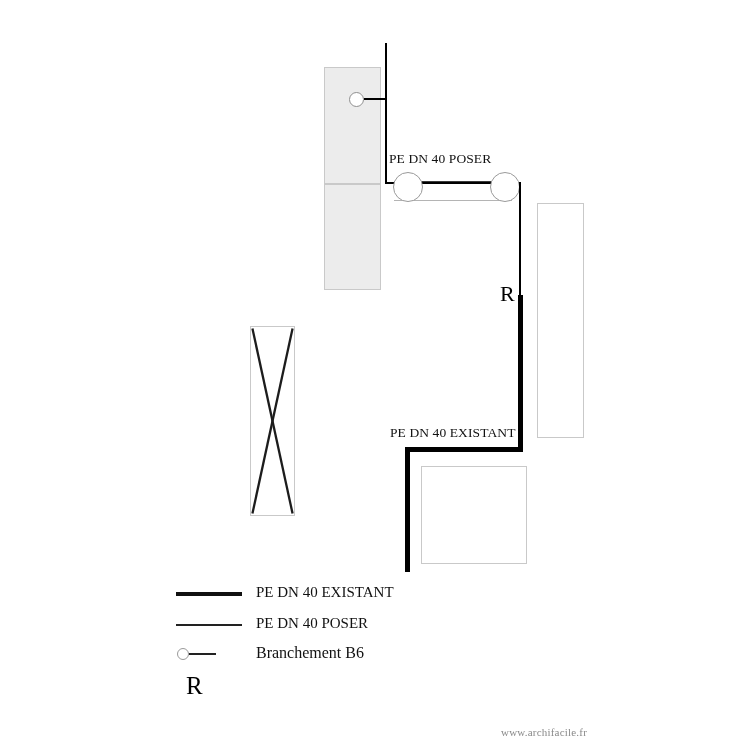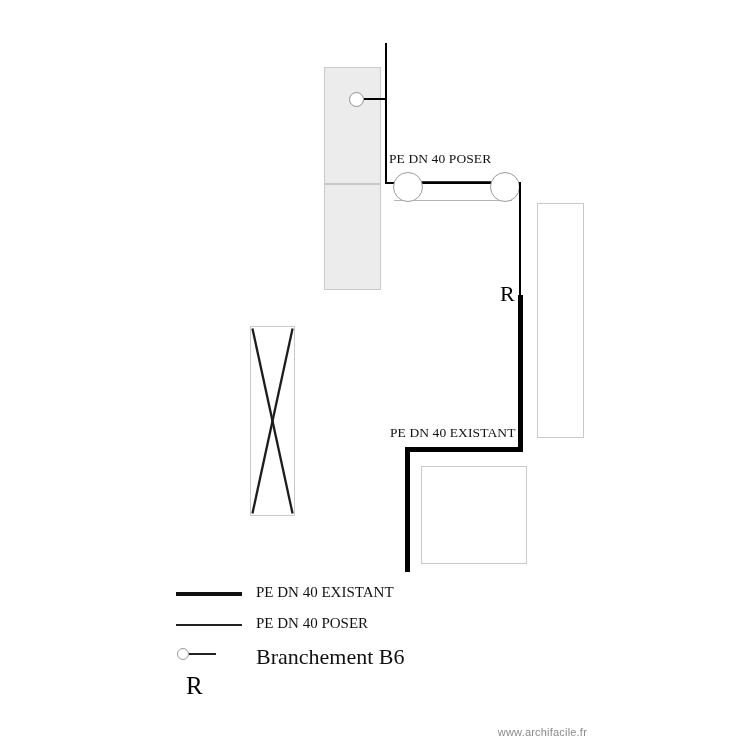--- a/index.html
+++ b/index.html
@@ -178,7 +178,7 @@
   }
 
   .legend-label.size-sm { font-size: 15px; top: 6px; }
-  .legend-label.size-md { font-size: 22px; top: 4px; }
+  .legend-label.size-md { font-size: 16px; top: 4px; }
 
   
   .watermark {

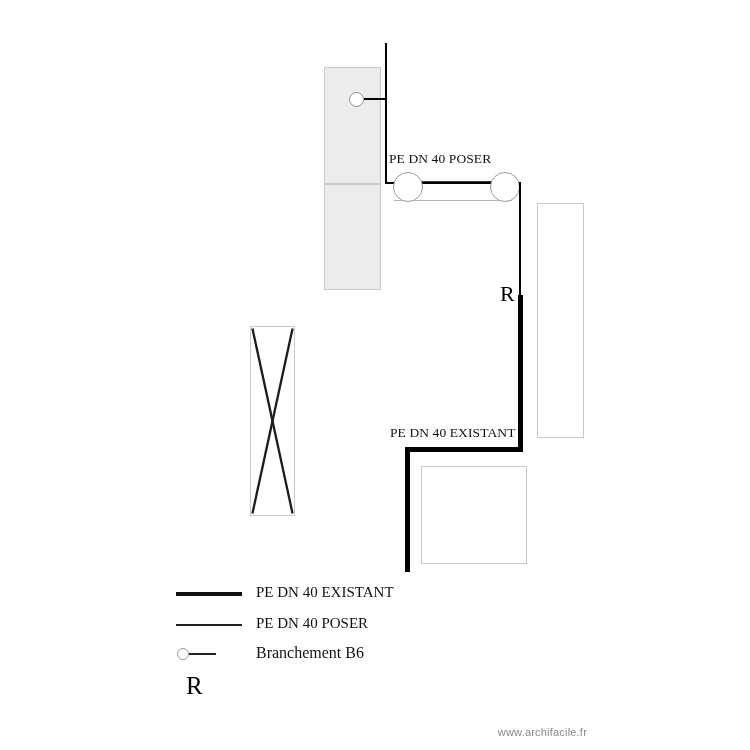--- a/index.html
+++ b/index.html
@@ -185,7 +185,7 @@
     position: absolute;
     right: 18px;
     bottom: 12px;
-    font-family: Liberation Sans, sans-serif;
+    font-family: Liberation Serif, serif;
     font-size: 11px;
     color: #8a8a8a;
     letter-spacing: 0.2px;

